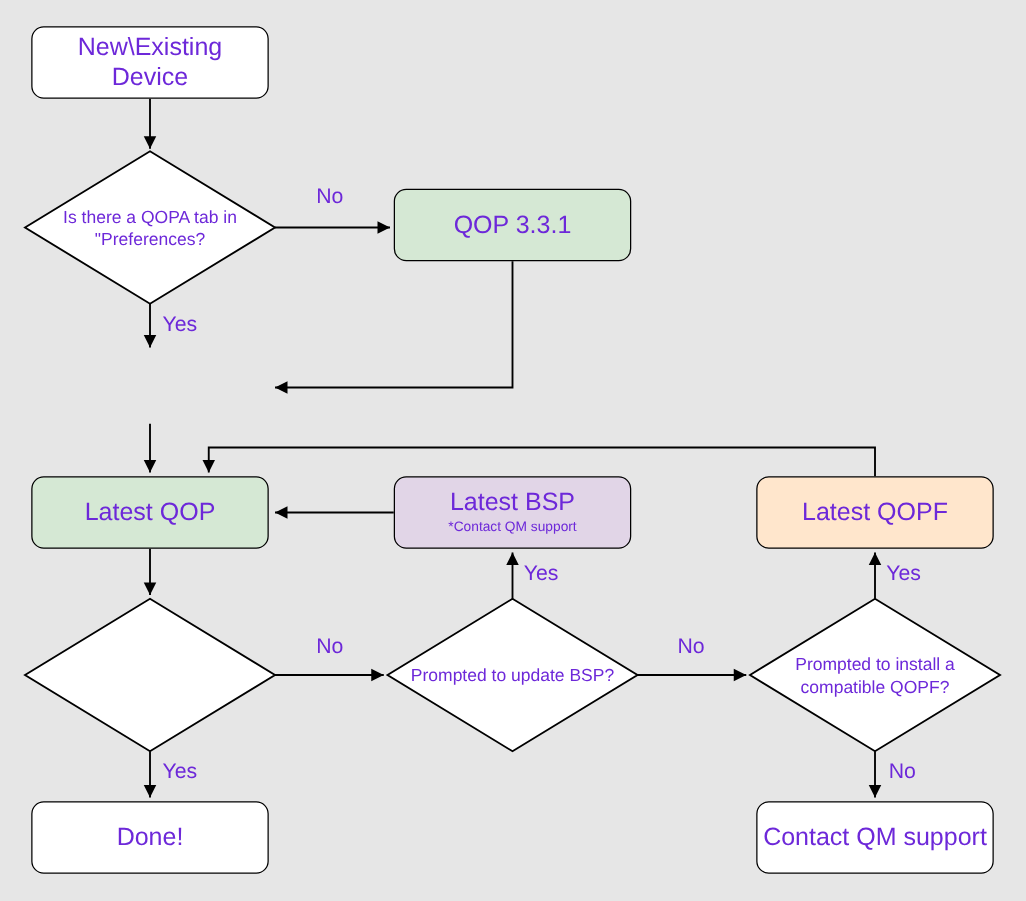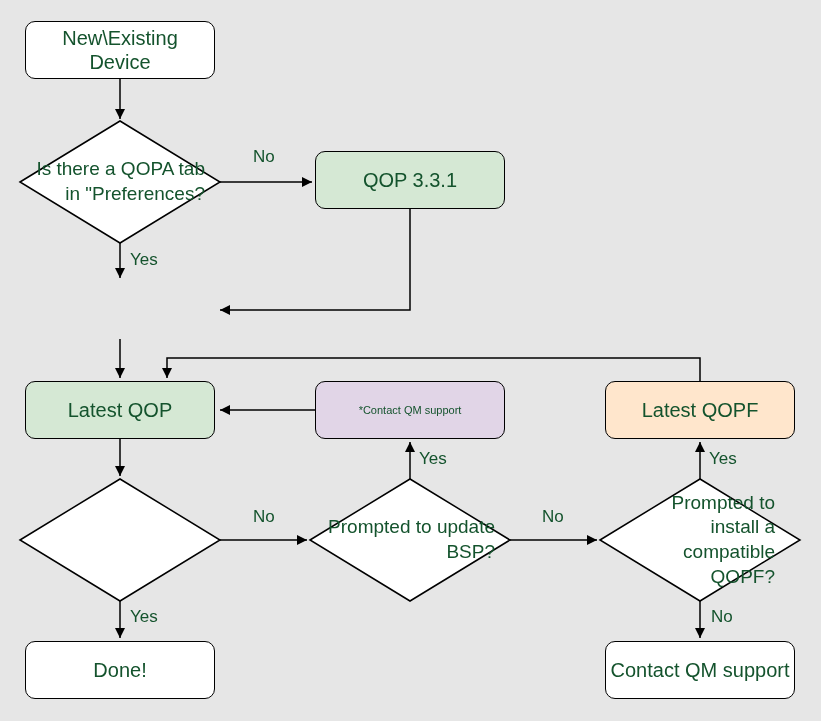--- a/index.html
+++ b/index.html
@@ -5,7 +5,7 @@
   html,body { margin:0; padding:0; background:#e6e6e6; }
   #canvas {
     position:relative; width:821px; height:721px; overflow:hidden;
-    font-family:"Liberation Sans", sans-serif; color:#14532d;
+    font-family:"Liberation Sans", sans-serif; color:#6d28d9;
   }
   #edges { position:absolute; left:0; top:0; }
   .edge { fill:none; stroke:#000; stroke-width:1.5; }

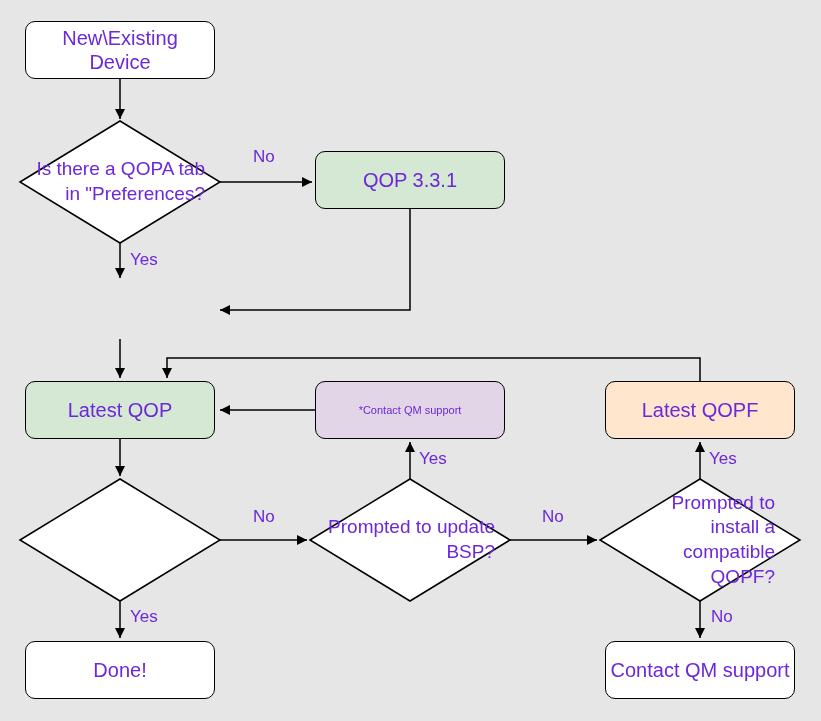--- a/index.html
+++ b/index.html
@@ -19,7 +19,7 @@
   .node .note { font-size:11px; line-height:1.3; margin-top:1px; }
   .dtext {
     position:absolute; display:flex; align-items:center; justify-content:center;
-    text-align:right; font-size:19px; line-height:1.3;
+    text-align:center; font-size:14px; line-height:1.3;
   }
   .elabel { position:absolute; font-size:17px; line-height:1.2; }
 </style>

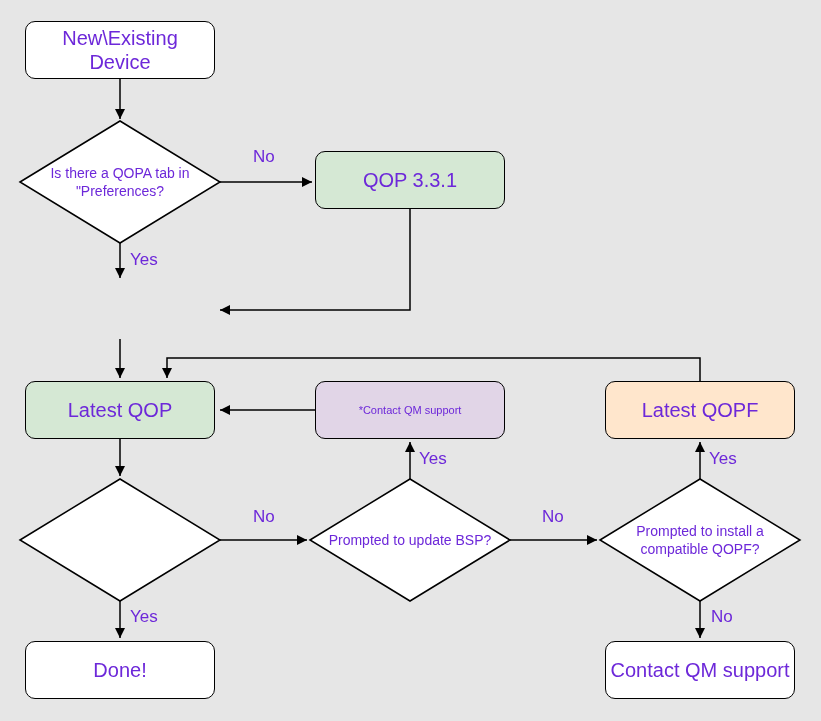--- a/index.html
+++ b/index.html
@@ -70,6 +70,7 @@
   </div>
 
   <div class="node" style="left: 315px; top: 381px; width: 190px; height: 58px; background-color: rgb(225, 213, 231);">
+    <span>Latest BSP</span>
     <span class="note">*Contact QM support</span>
   </div>
 

